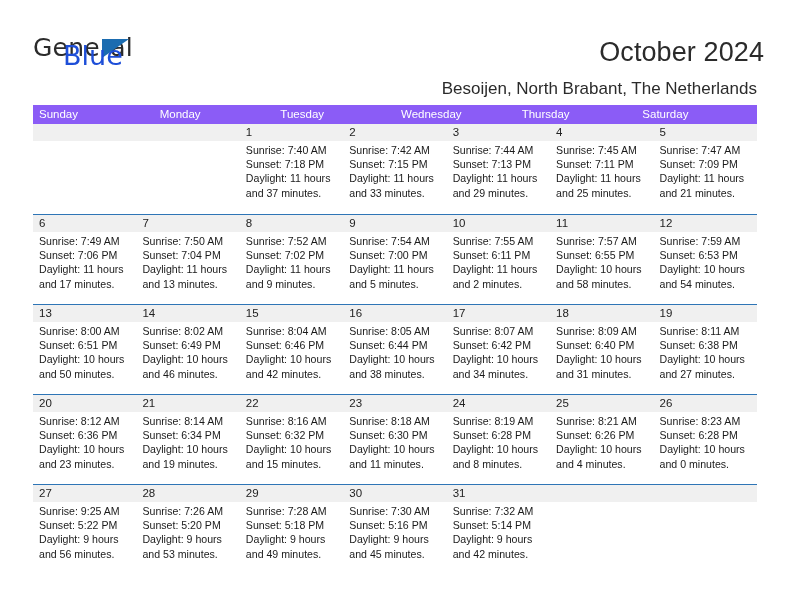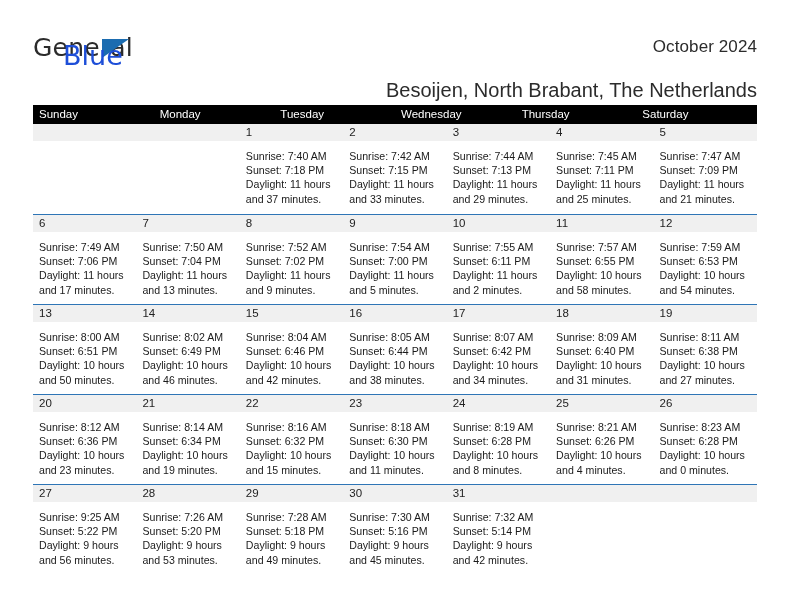--- a/index.html
+++ b/index.html
@@ -68,9 +68,9 @@
   }
   .title {
     position: absolute;
-    right: 35px;
+    right: 28px;
     top: 37px;
-    font-size: 17px;
+    font-size: 27px;
     color: #2b2b2b;
     text-align: right;
     white-space: nowrap;

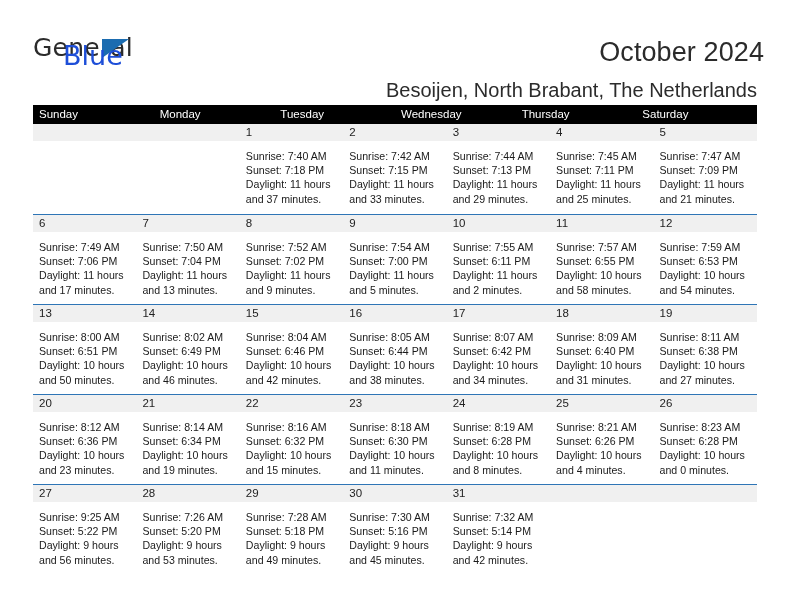--- a/index.html
+++ b/index.html
@@ -80,7 +80,7 @@
     position: absolute;
     right: 35px;
     top: 79px;
-    font-size: 20px;
+    font-size: 17px;
     color: #2b2b2b;
     text-align: right;
     white-space: nowrap;

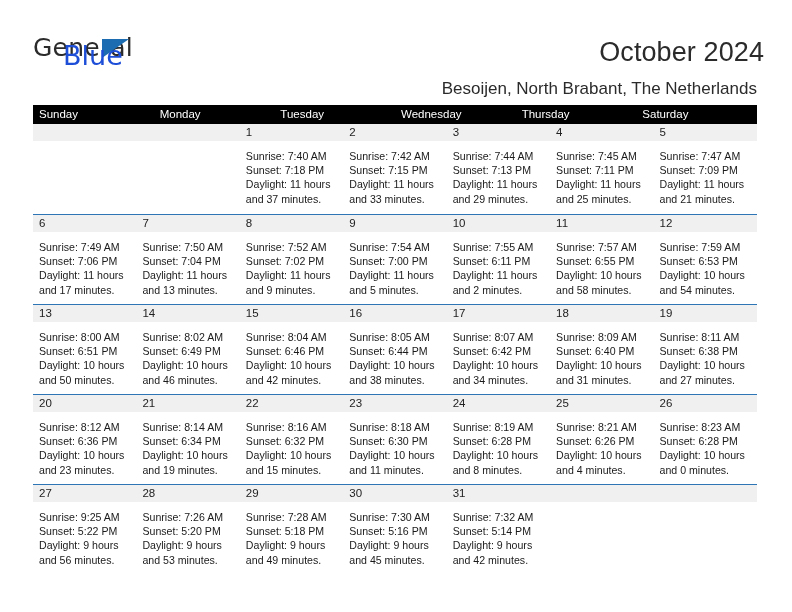--- a/index.html
+++ b/index.html
@@ -96,7 +96,7 @@
   .dow-row {
     display: flex;
     width: 100%;
-    background: #000000;
+    background: #8b5cf6;
     height: 19px;
   }
   .dow {

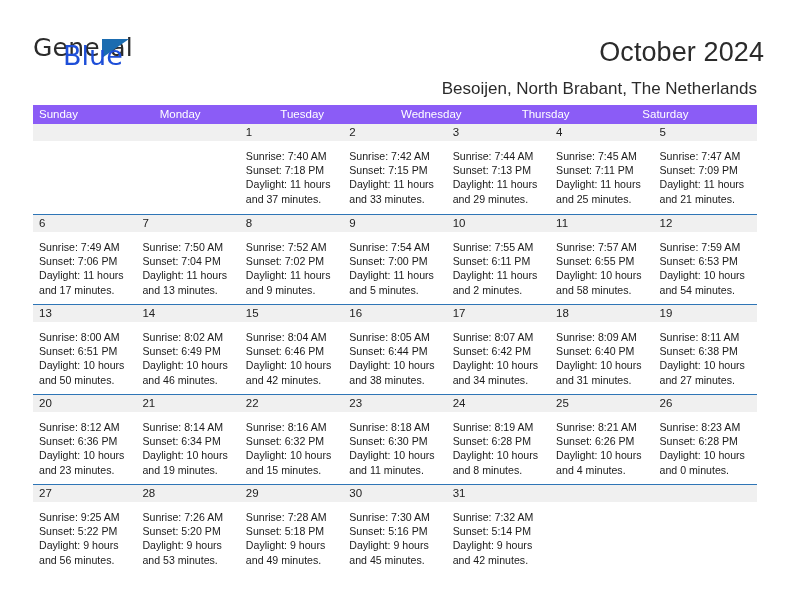--- a/index.html
+++ b/index.html
@@ -136,7 +136,7 @@
     box-sizing: border-box;
   }
   .cell-body {
-    padding: 8px 6px 0 6px;
+    padding: 2px 6px 0 6px;
     font-size: 10.6px;
     line-height: 14.2px;
     color: #1a1a1a;

